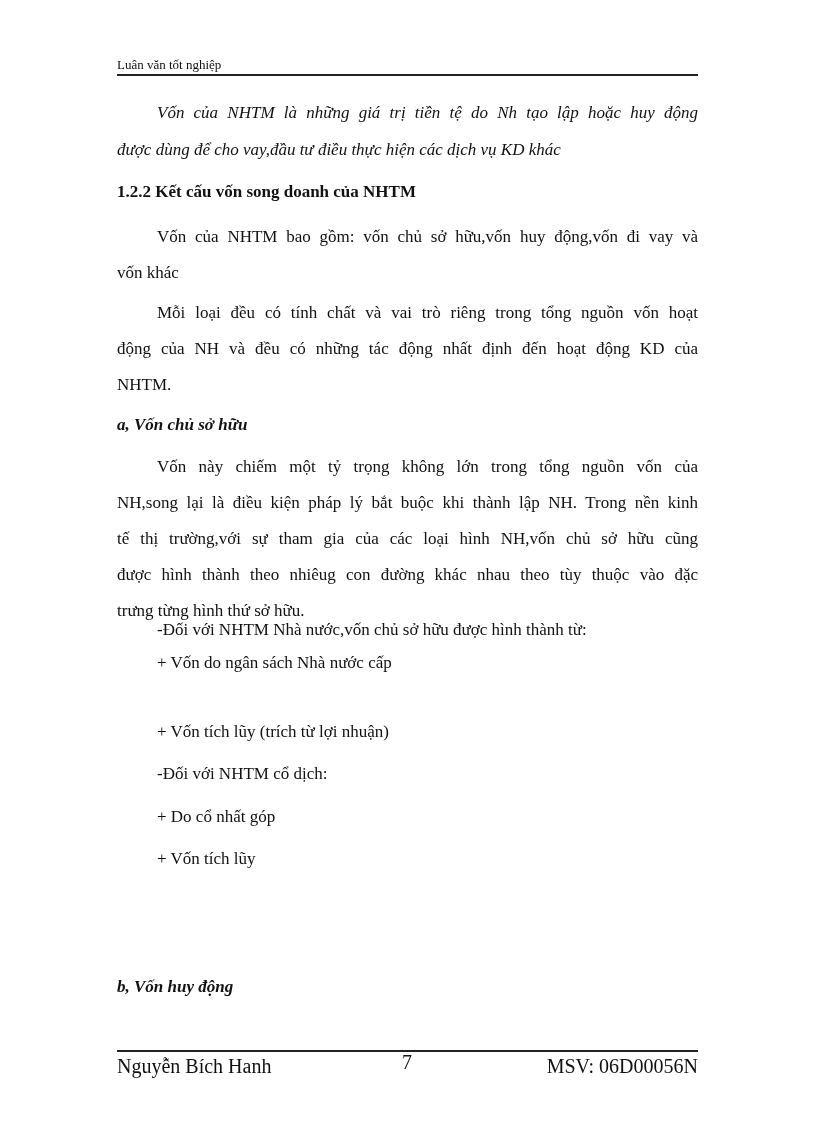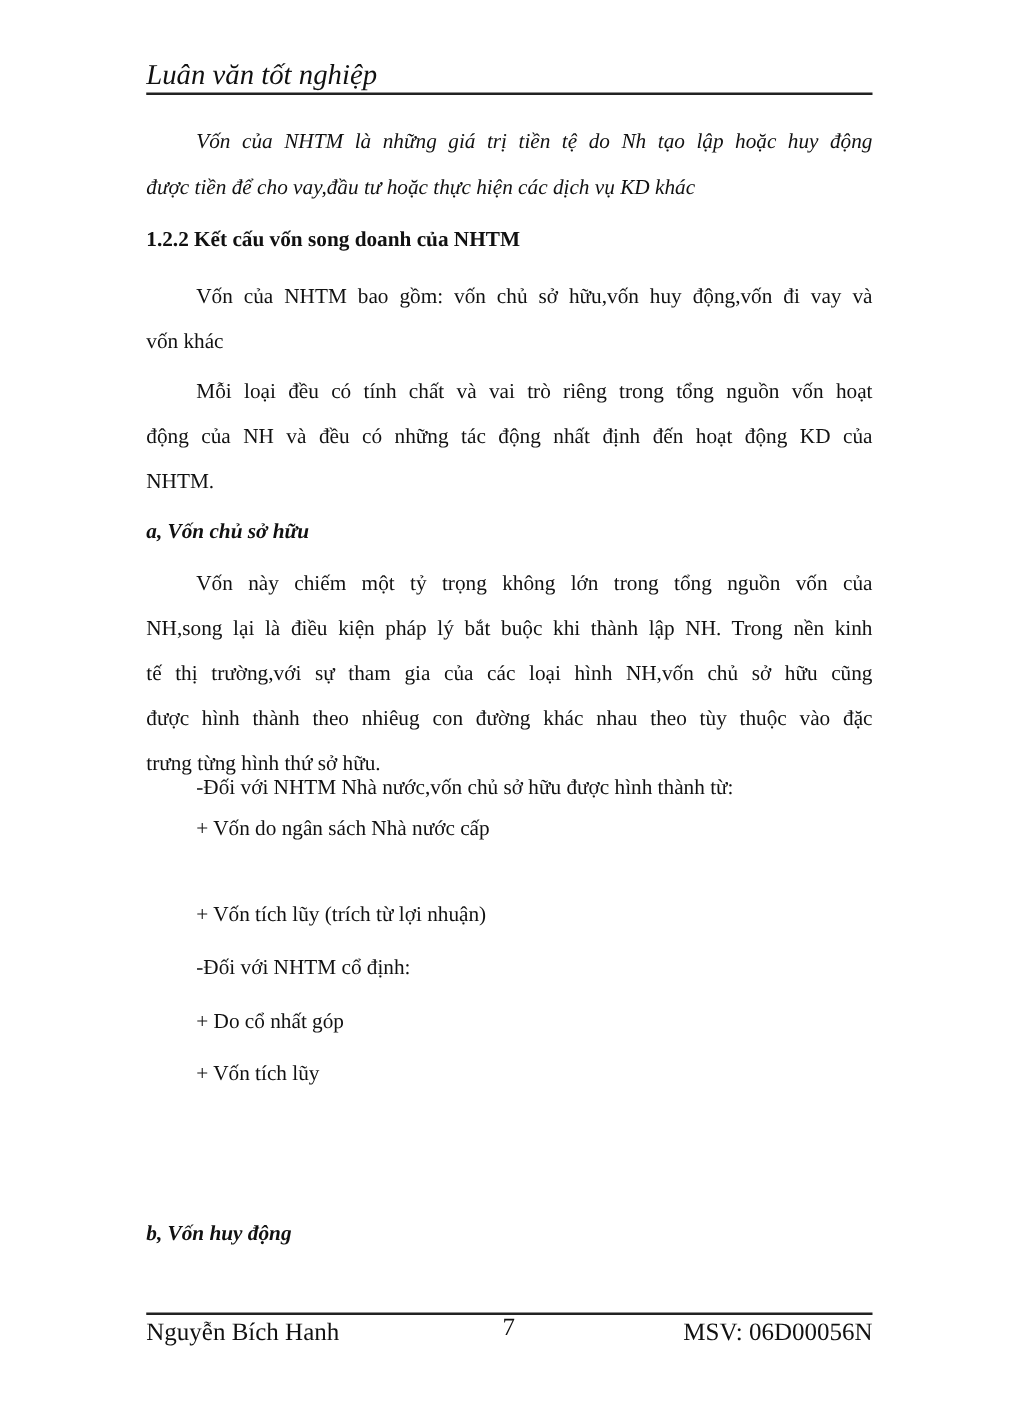--- a/index.html
+++ b/index.html
@@ -7,7 +7,7 @@
            font-family: "Liberation Serif", "DejaVu Serif", serif; color: #111; }
     .page { position: absolute; left: 117px; width: 581px; top: 0; }
     .header { position: absolute; top: 50px; left: 0; width: 581px; height: 24px;
-              border-bottom: 2px solid #222; font-style: italic; font-size: 23px; }
+              border-bottom: 2px solid #222; font-size: 13px; }
     .header .left { position: absolute; left: 0; bottom: 1px; }
     .header .right { position: absolute; right: 0; bottom: 1px; }
     .line { position: absolute; left: 0; width: 581px; font-size: 17px; line-height: 22px; white-space: nowrap; }

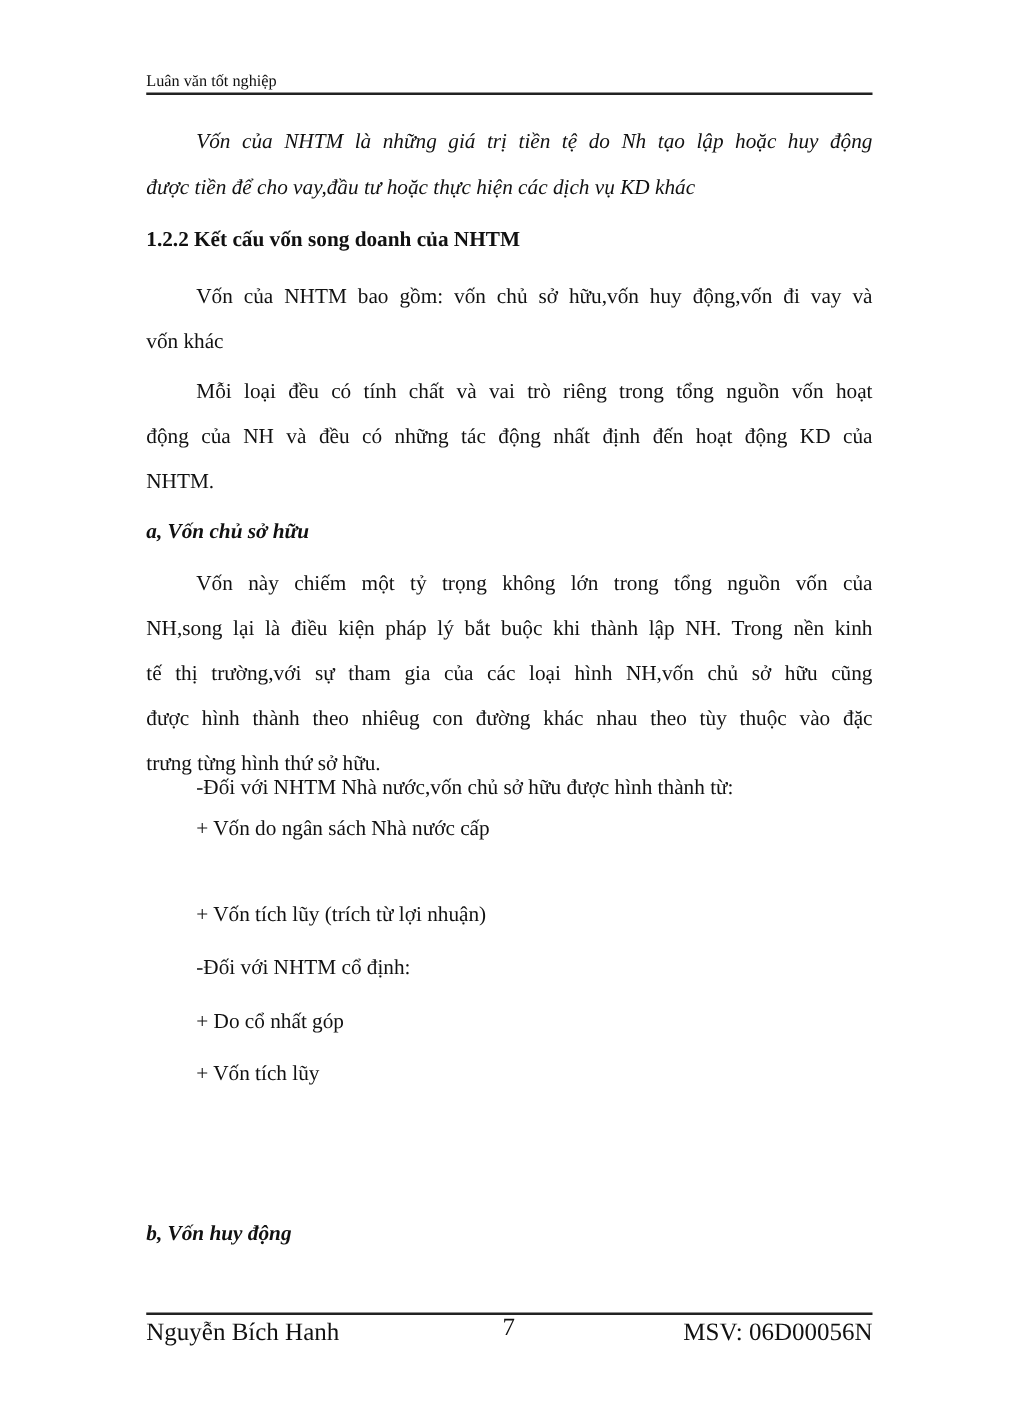--- a/index.html
+++ b/index.html
@@ -30,7 +30,7 @@
   </div>
 
   <div class="line italic justify indent" style="top:102px">Vốn của NHTM là những giá trị tiền tệ do Nh tạo lập hoặc huy động</div>
-  <div class="line italic" style="top:139px">được tiền để cho vay,đầu tư hoặc thực hiện các dịch vụ KD khác</div>
+  <div class="line italic" style="top:139px">được dùng để cho vay,đầu tư điều thực hiện các dịch vụ KD khác</div>
 
   <div class="line bold" style="top:181px">1.2.2  Kết cấu vốn song doanh của NHTM</div>
 

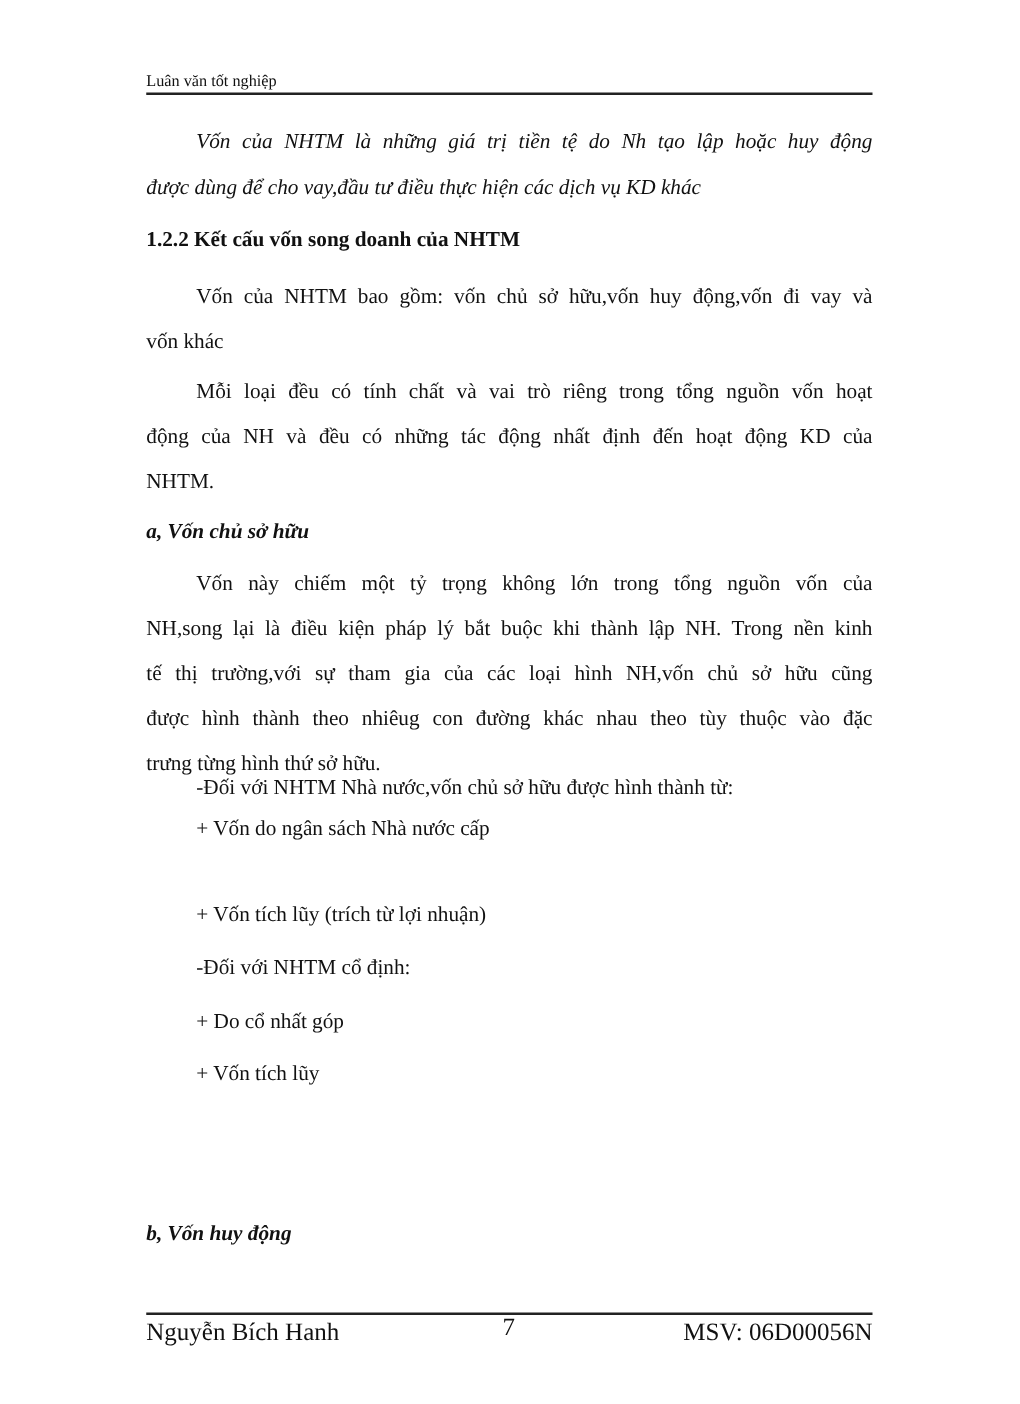--- a/index.html
+++ b/index.html
@@ -52,7 +52,7 @@
   <div class="line indent" style="top:619px">-Đối với NHTM Nhà nước,vốn chủ sở hữu được hình thành từ:</div>
   <div class="line indent" style="top:652px">+ Vốn do ngân sách Nhà nước cấp</div>
   <div class="line indent" style="top:721px">+ Vốn tích lũy (trích từ lợi nhuận)</div>
-  <div class="line indent" style="top:763px">-Đối với NHTM  cổ định:</div>
+  <div class="line indent" style="top:763px">-Đối với NHTM  cổ dịch:</div>
   <div class="line indent" style="top:806px">+ Do  cổ nhất góp</div>
   <div class="line indent" style="top:848px">+ Vốn tích lũy</div>
 

